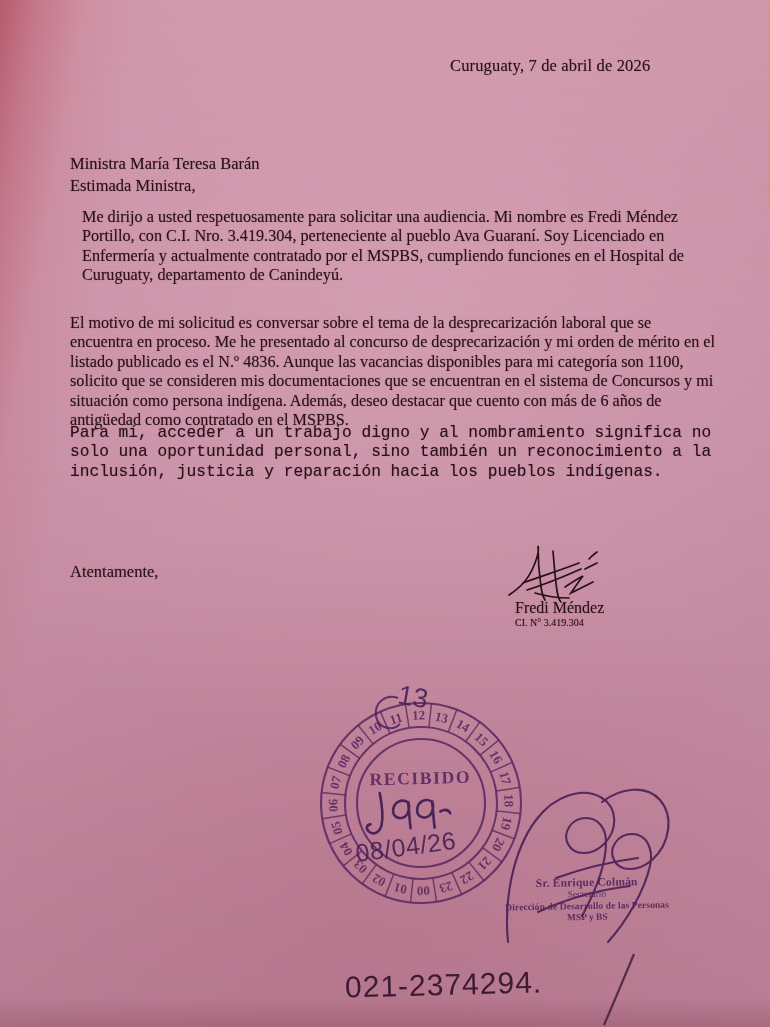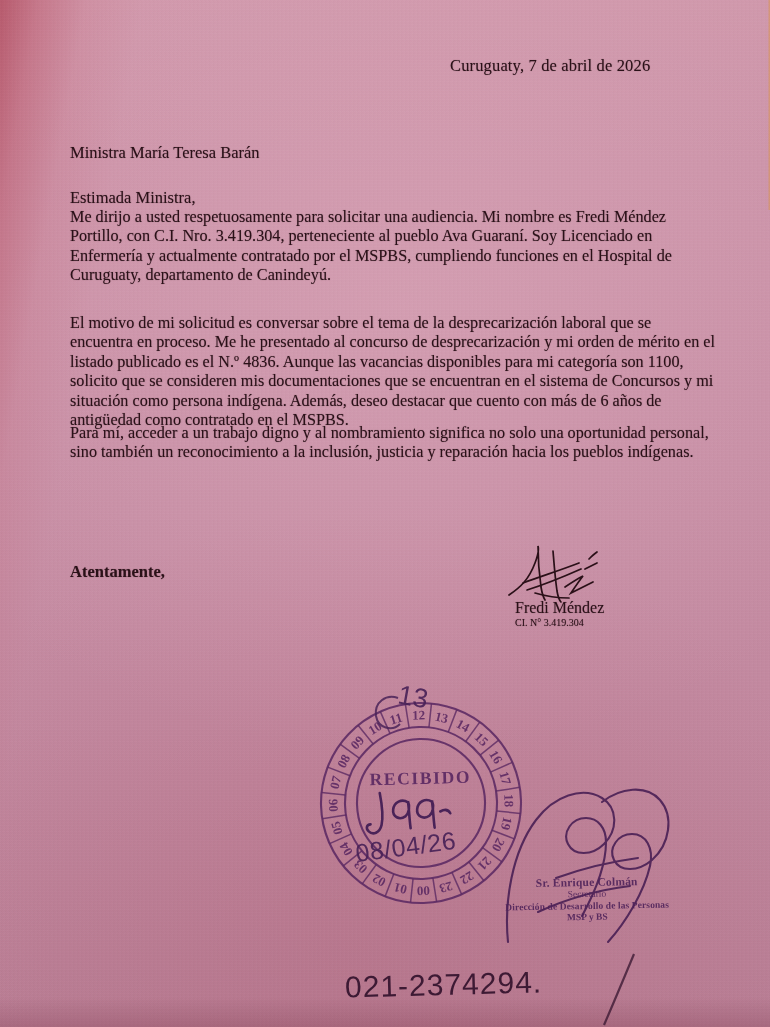--- a/index.html
+++ b/index.html
@@ -108,7 +108,7 @@
   }
   .recipient {
     position: absolute;
-    top: 143px;
+    top: 154px;
     left: 70px;
     font-size: 16.5px;
     text-align: center;

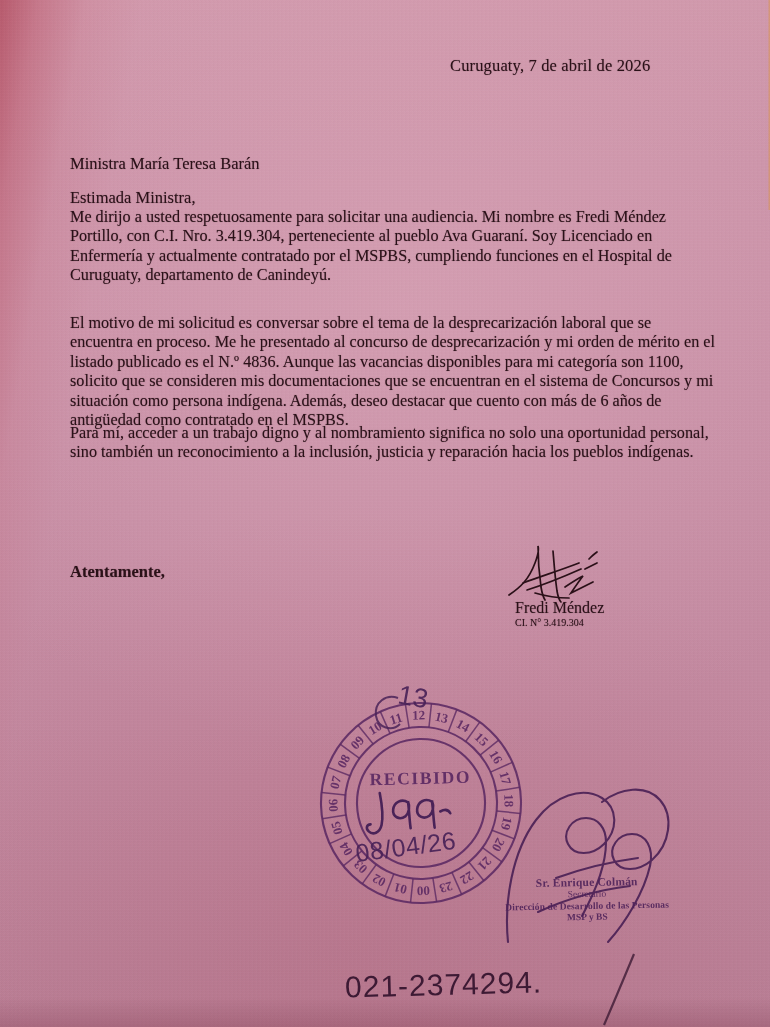--- a/index.html
+++ b/index.html
@@ -115,7 +115,7 @@
   }
   .greeting {
     position: absolute;
-    top: 188px;
+    top: 176px;
     left: 70px;
     font-size: 16.5px;
   }

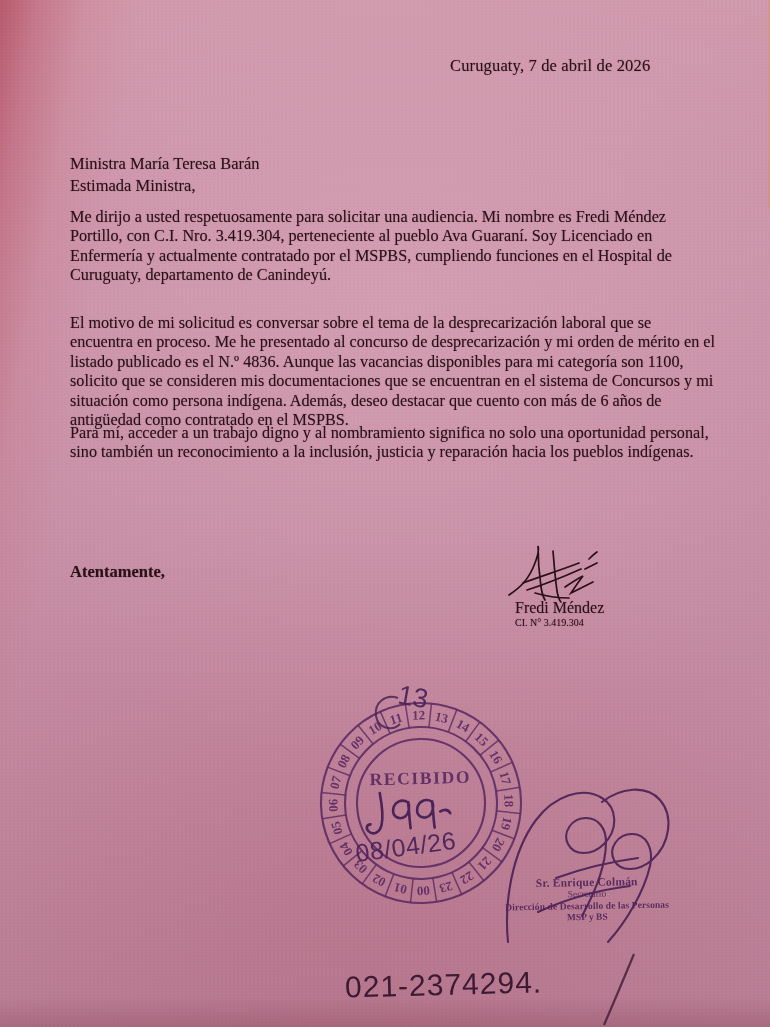--- a/index.html
+++ b/index.html
@@ -127,7 +127,7 @@
     line-height: 19.4px;
     text-align: left;
   }
-  #p1 { top: 208px; }
+  #p1 { top: 208px; margin-left: 12px; }
   #p2 { top: 314px; }
   #p3 { top: 424px; }
   #p4 { top: 500px; }

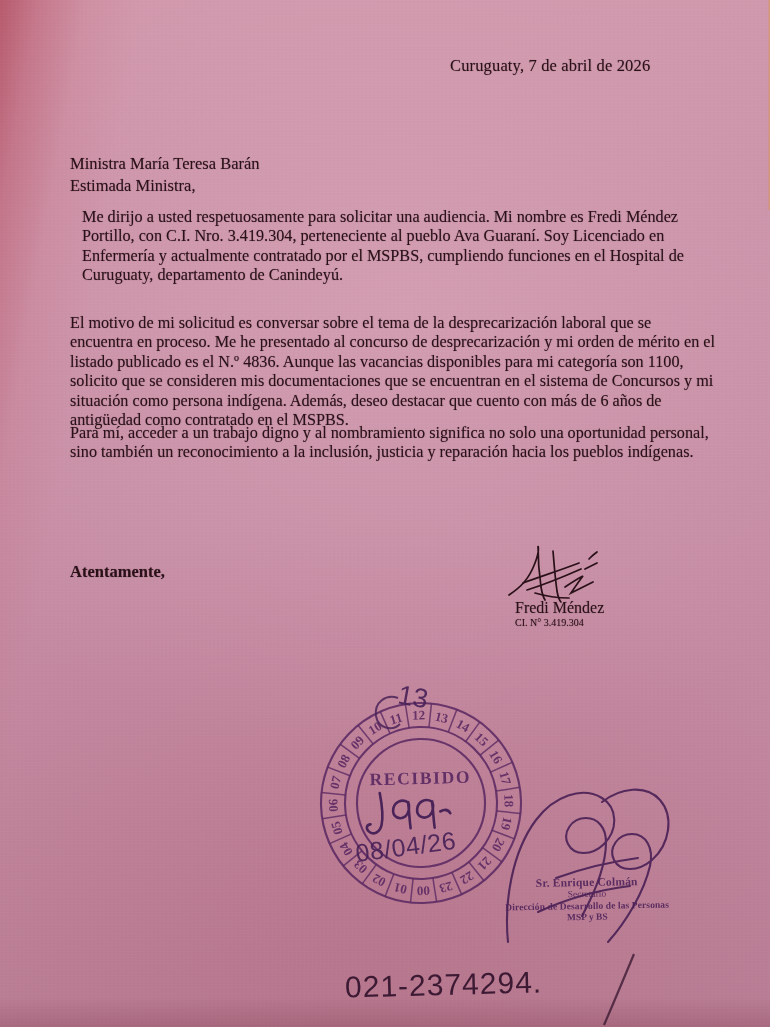--- a/index.html
+++ b/index.html
@@ -129,7 +129,7 @@
   }
   #p1 { top: 208px; margin-left: 12px; }
   #p2 { top: 314px; }
-  #p3 { top: 424px; }
+  #p3 { top: 424px; font-family: Liberation Mono, monospace; }
   #p4 { top: 500px; }
   .closing {
     position: absolute;

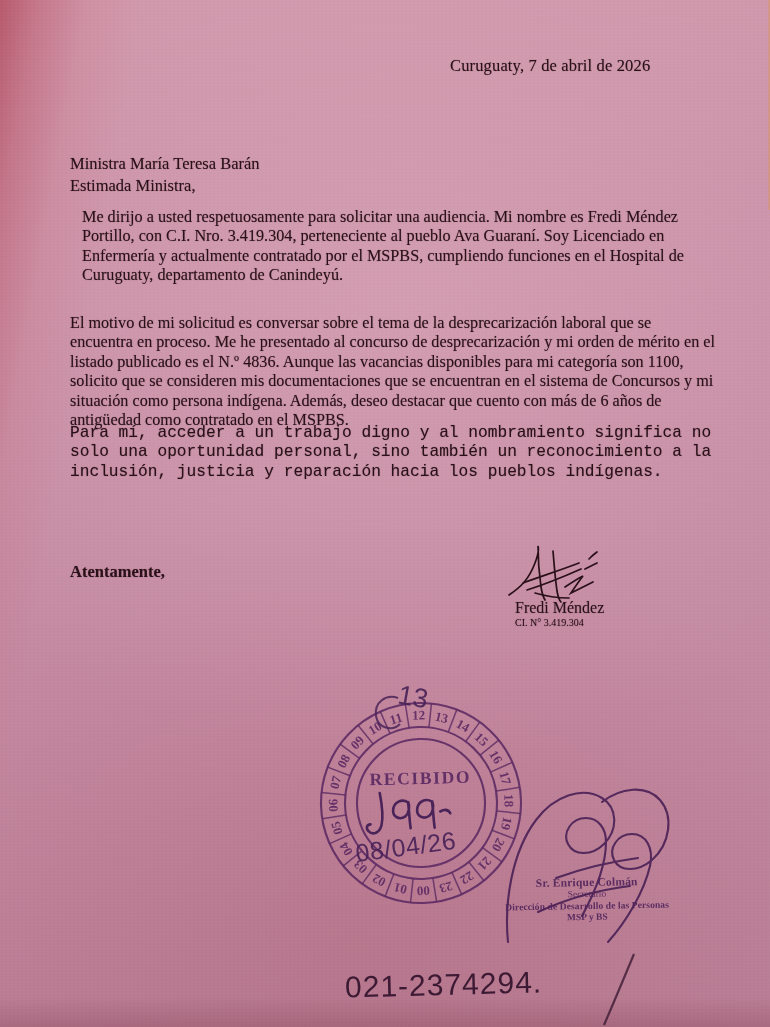--- a/index.html
+++ b/index.html
@@ -136,7 +136,6 @@
     top: 562px;
     left: 70px;
     font-size: 16.5px;
-    font-weight: bold;
   }
   .sig-name {
     position: absolute;

